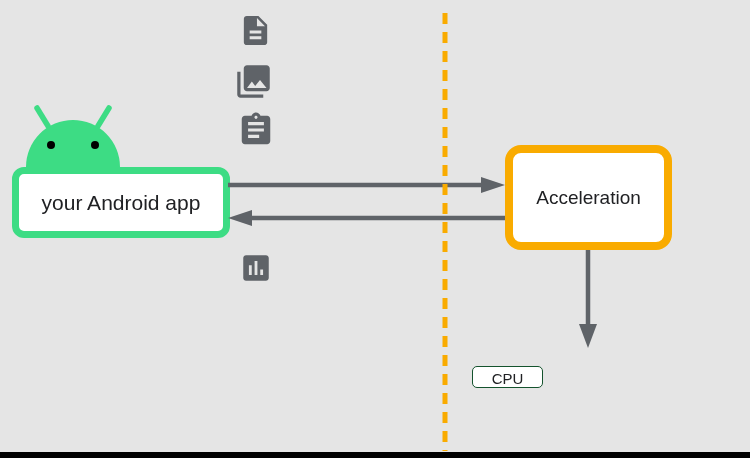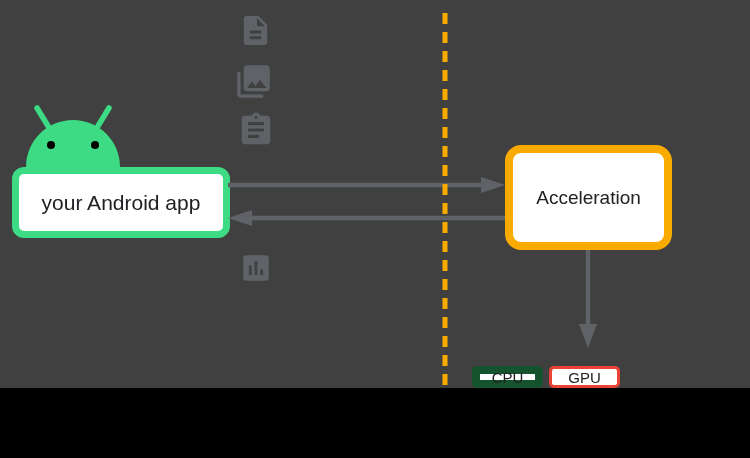--- a/index.html
+++ b/index.html
@@ -5,8 +5,8 @@
   html,body{margin:0;padding:0;background:#000;}
   .canvas{
     position:relative;
-    width:750px;height:388px;
-    background:#404040;
+    width:750px;height:452px;
+    background:#e5e5e5;
     font-family:"Liberation Sans", sans-serif;
     overflow:hidden;
   }

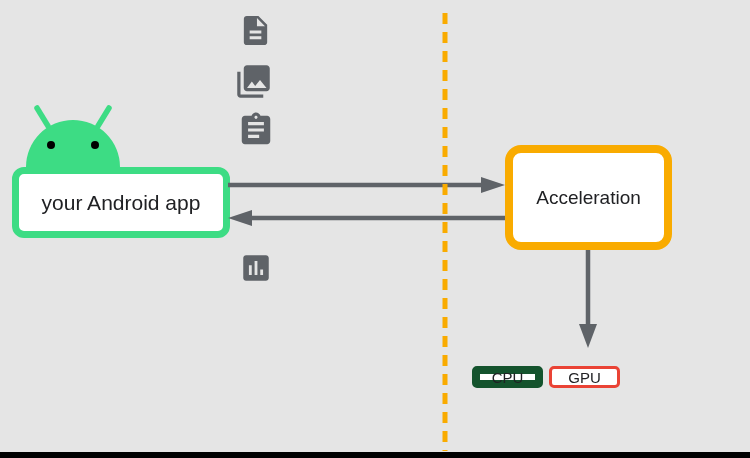--- a/index.html
+++ b/index.html
@@ -35,7 +35,7 @@
     border-radius:5px;font-size:15px;
     top:366px;
   }
-  .cpu-chip{left:472px;border:8px solid #14532d;}
+  .cpu-chip{left:472px;border:1px solid #14532d;align-items:flex-end;}
   .gpu-chip{left:549px;border:3px solid #ea4335;}
   .icon{color:#5f6368;}
   svg{display:block;}

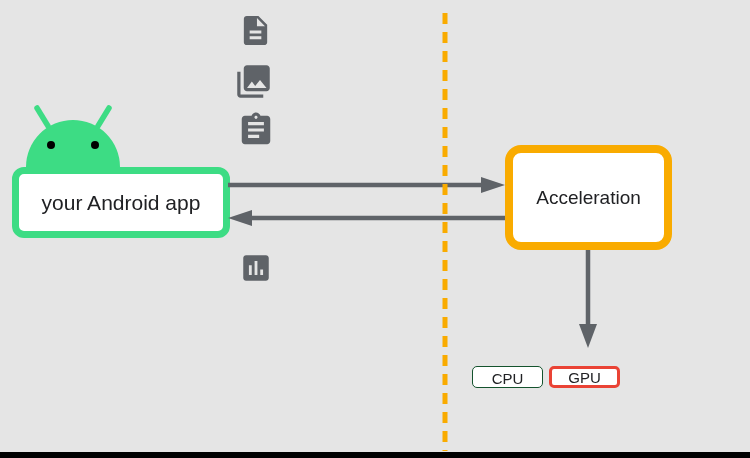--- a/index.html
+++ b/index.html
@@ -100,9 +100,6 @@
     <span>CPU</span>
   </div>
 
-  <div class="abs node chip gpu-chip">
-    <span>GPU</span>
-  </div>
 
 </div>
 

